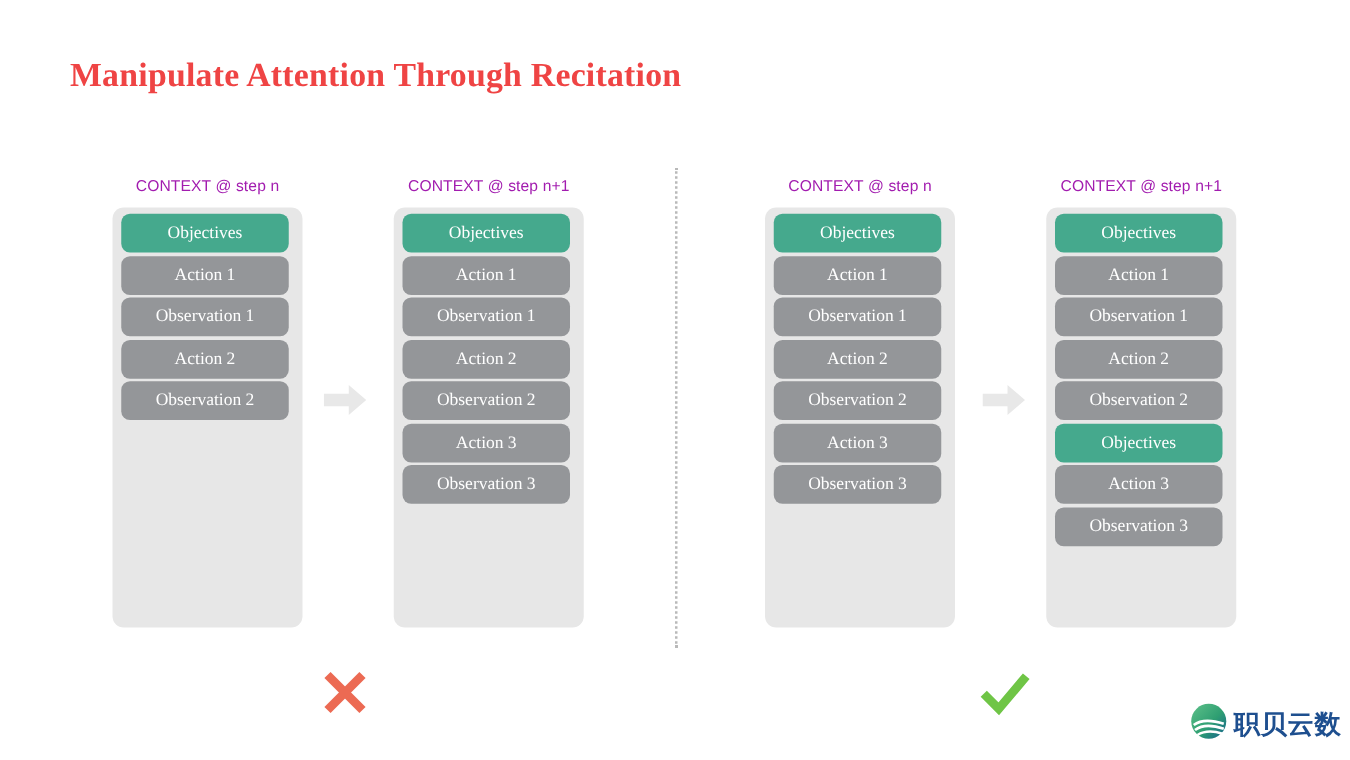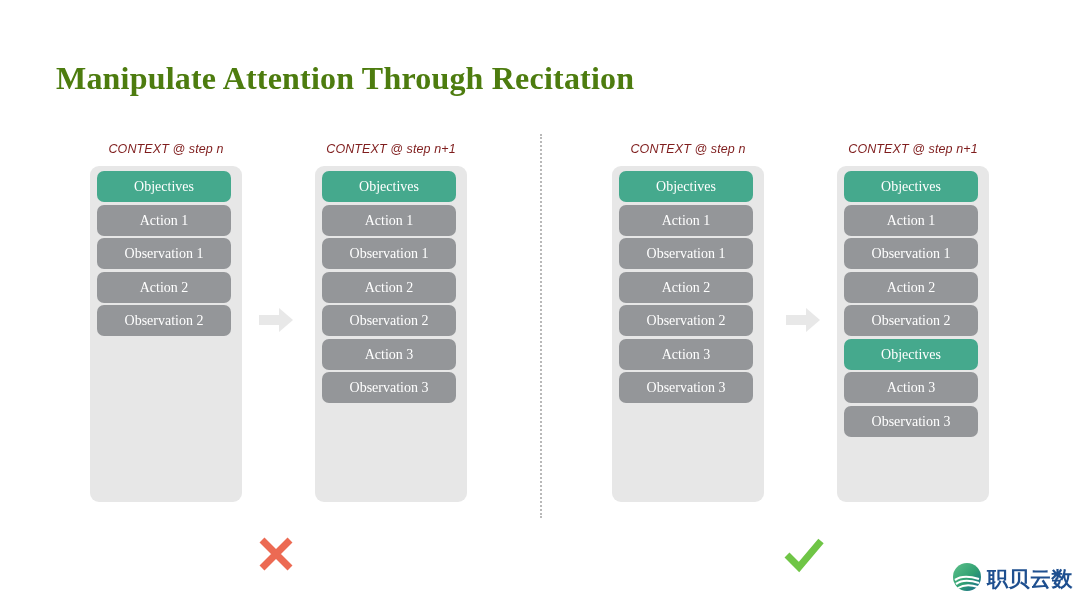--- a/index.html
+++ b/index.html
@@ -22,11 +22,10 @@
     top: 45px;
     font-family: "Liberation Serif", serif;
     font-weight: bold;
-    font-size: 32px;
+    font-size: 27px;
     letter-spacing: 0.2px;
-    color: #4d7c0f;
-    white-space: nowrap;
-    margin-top: 15px;
+    color: #ef4444;
+    white-space: nowrap;
   }
 
   

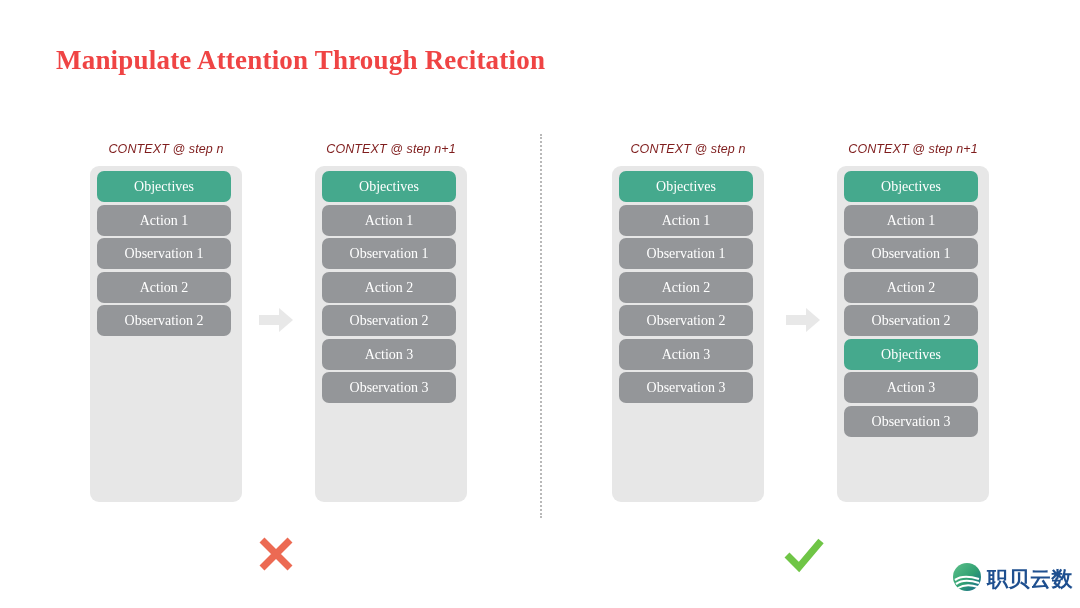--- a/index.html
+++ b/index.html
@@ -46,12 +46,11 @@
   .panel-header {
     font-family: "Liberation Sans", sans-serif;
     font-size: 12.5px;
-    color: #7f1d1d;
+    color: #a21caf;
     text-align: center;
     letter-spacing: 0.1px;
     white-space: nowrap;
     margin-bottom: 10px;
-    font-style: italic;
   }
   .panel-body {
     background: #e7e7e7;

